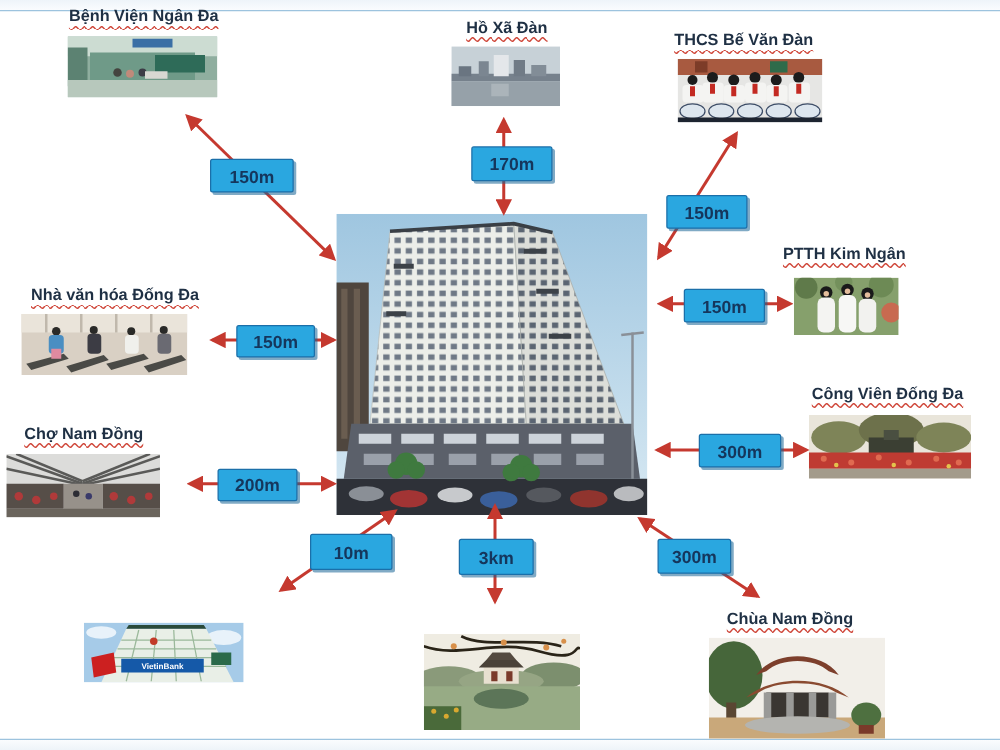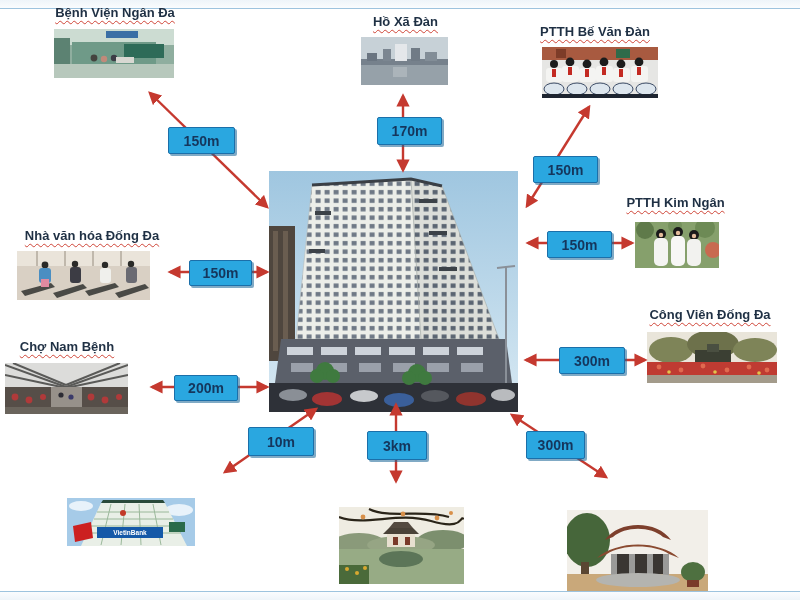--- a/index.html
+++ b/index.html
@@ -65,7 +65,7 @@
 
   <div class="loc-label" style="left:40px;top:4px;width:150px">Bệnh Viện Ngân Đa</div>
   <div class="loc-label" style="left:358px;top:13px;width:95px">Hồ Xã Đàn</div>
-  <div class="loc-label" style="left:535px;top:23px;width:120px">PTTH Bế Văn Đàn</div>
+  <div class="loc-label" style="left:535px;top:23px;width:120px">THCS Bế Văn Đàn</div>
   <div class="loc-label" style="left:618px;top:194px;width:115px">PTTH Kim Ngân</div>
   <div class="loc-label" style="left:640px;top:306px;width:140px">Công Viên Đống Đa</div>
   <div class="loc-label" style="left:12px;top:227px;width:160px">Nhà văn hóa Đống Đa</div>

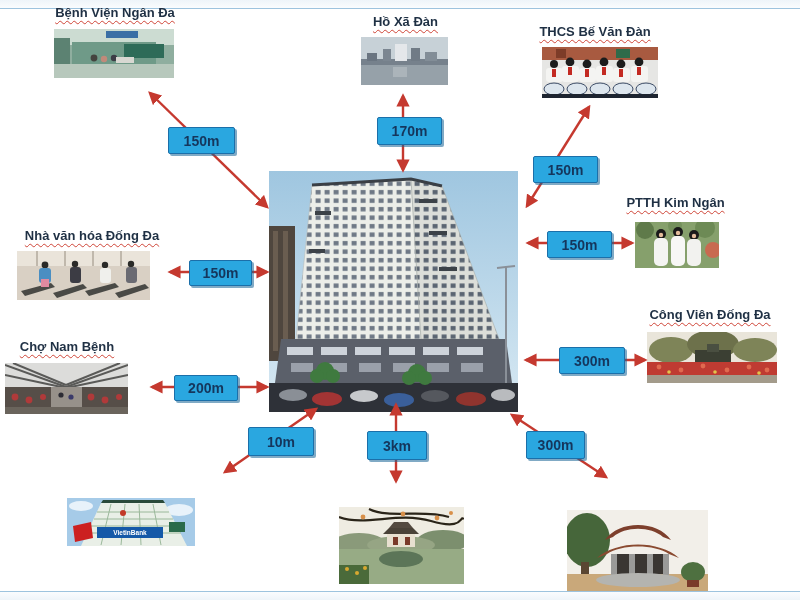--- a/index.html
+++ b/index.html
@@ -69,7 +69,7 @@
   <div class="loc-label" style="left:618px;top:194px;width:115px">PTTH Kim Ngân</div>
   <div class="loc-label" style="left:640px;top:306px;width:140px">Công Viên Đống Đa</div>
   <div class="loc-label" style="left:12px;top:227px;width:160px">Nhà văn hóa Đống Đa</div>
-  <div class="loc-label" style="left:12px;top:338px;width:110px">Chợ Nam Bệnh</div>
+  <div class="loc-label" style="left:12px;top:338px;width:110px">Chợ Nam Đồng</div>
 
   <div class="photo" style="left:269px;top:171px;width:249px;height:241px">
     <svg viewBox="0 0 249 241" preserveAspectRatio="none">

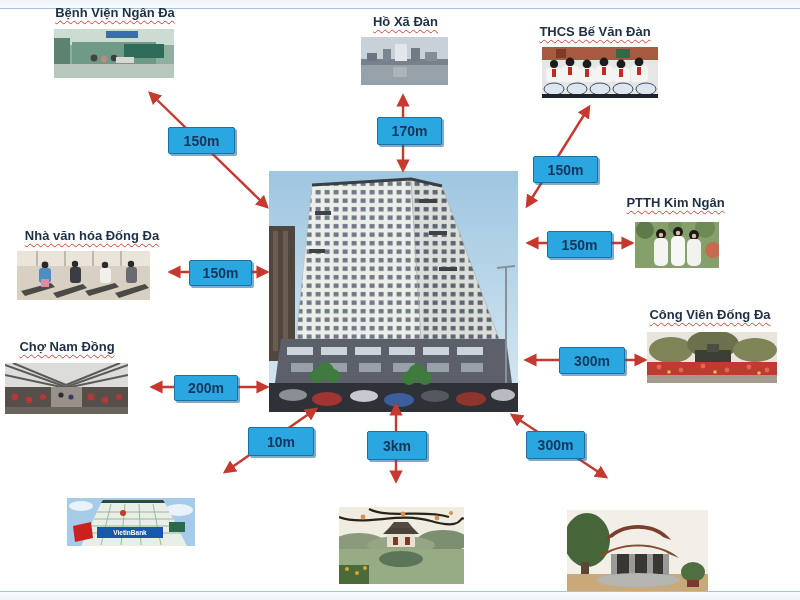--- a/index.html
+++ b/index.html
@@ -70,6 +70,7 @@
   <div class="loc-label" style="left:640px;top:306px;width:140px">Công Viên Đống Đa</div>
   <div class="loc-label" style="left:12px;top:227px;width:160px">Nhà văn hóa Đống Đa</div>
   <div class="loc-label" style="left:12px;top:338px;width:110px">Chợ Nam Đồng</div>
+  <div class="loc-label" style="left:572px;top:486px;width:120px">Chùa Nam Đồng</div>
 
   <div class="photo" style="left:269px;top:171px;width:249px;height:241px">
     <svg viewBox="0 0 249 241" preserveAspectRatio="none">

